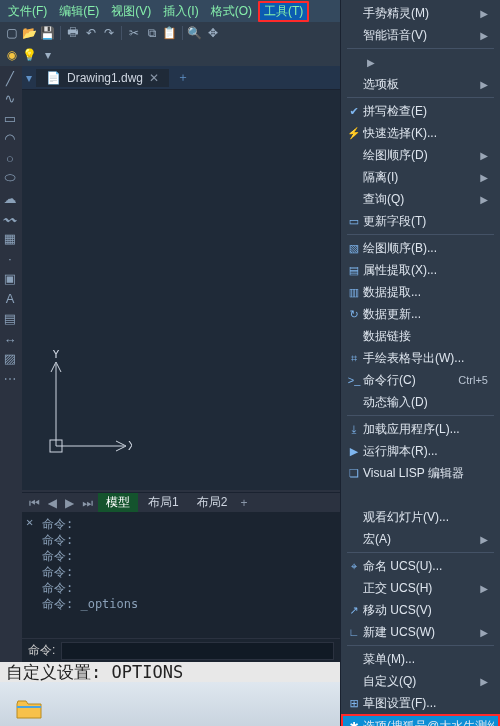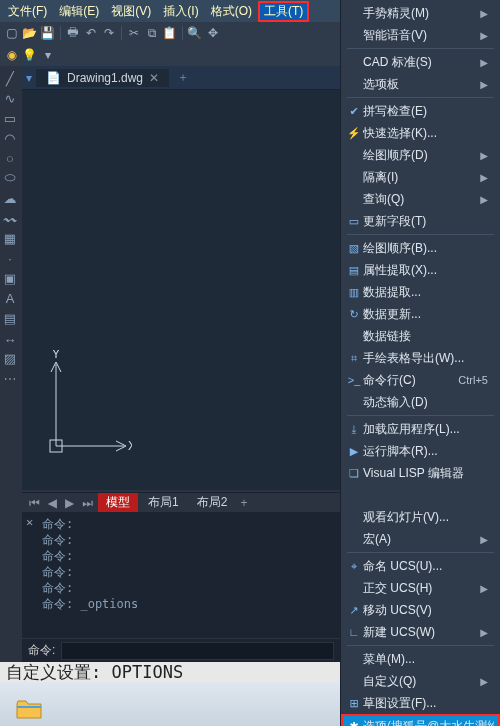--- a/index.html
+++ b/index.html
@@ -20,7 +20,7 @@
     height: 22px;
     align-items: center;
     padding: 0 2px;
-    color: #fef9c3;
+    color: #86efac;
   }
   .menu-item {
     padding: 2px 6px;

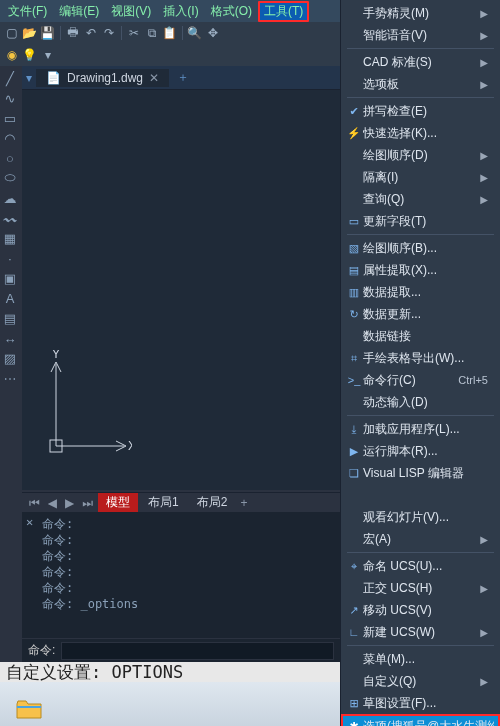--- a/index.html
+++ b/index.html
@@ -319,7 +319,6 @@
     <div class="dd-sep"></div>
     <div class="dd-item">
       <span class="icon"></span>
-      <span class="label">CAD 标准(S)</span>
       <span class="arrow">▶</span>
     </div>
     <div class="dd-item">

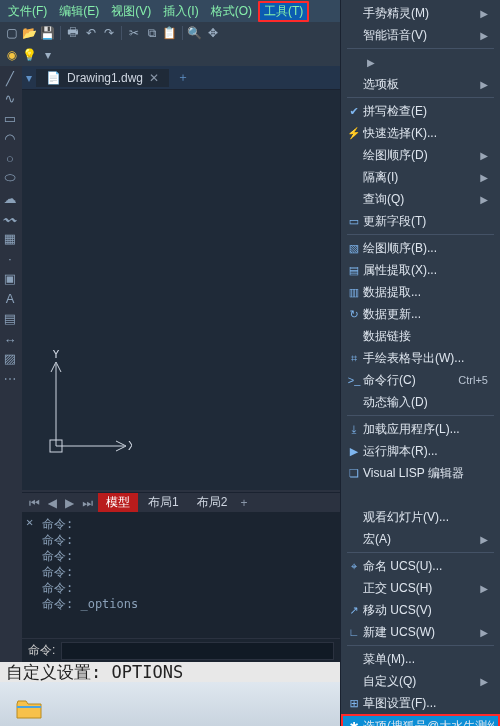--- a/index.html
+++ b/index.html
@@ -108,7 +108,7 @@
   }
   .lt-btn { color:#8a97a8; padding:0 3px; }
   .lt-tab { padding:1px 8px; color:#cfd6e1; }
-  .lt-tab.active { background:#b91c1c; color:#fff; }
+  .lt-tab.active { background:#14532d; color:#fff; }
   
   .cmd-history {
     position:absolute;

